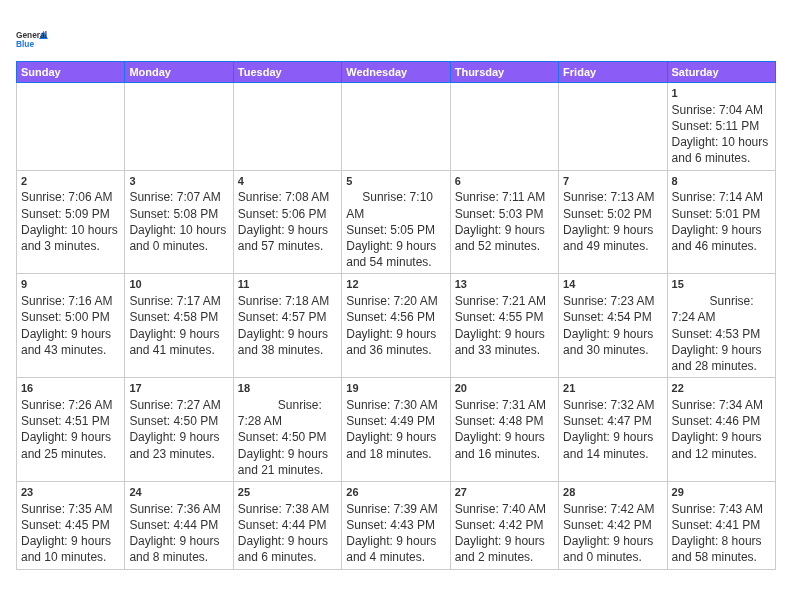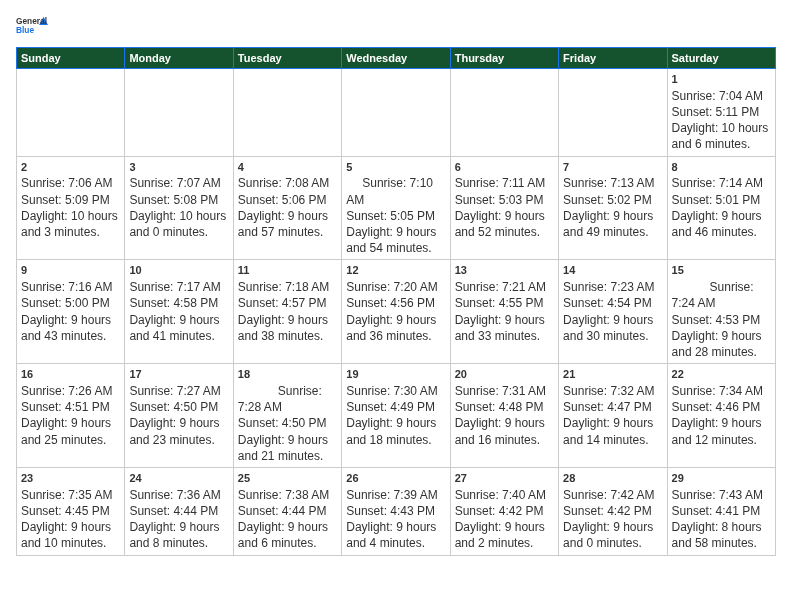--- a/index.html
+++ b/index.html
@@ -14,7 +14,7 @@
       width: 792px;
       height: 612px;
       background: #fff;
-      padding: 11px 16px 10px 16px;
+      padding: 25px 16px 10px 16px;
     }
     .header {
       display: flex;

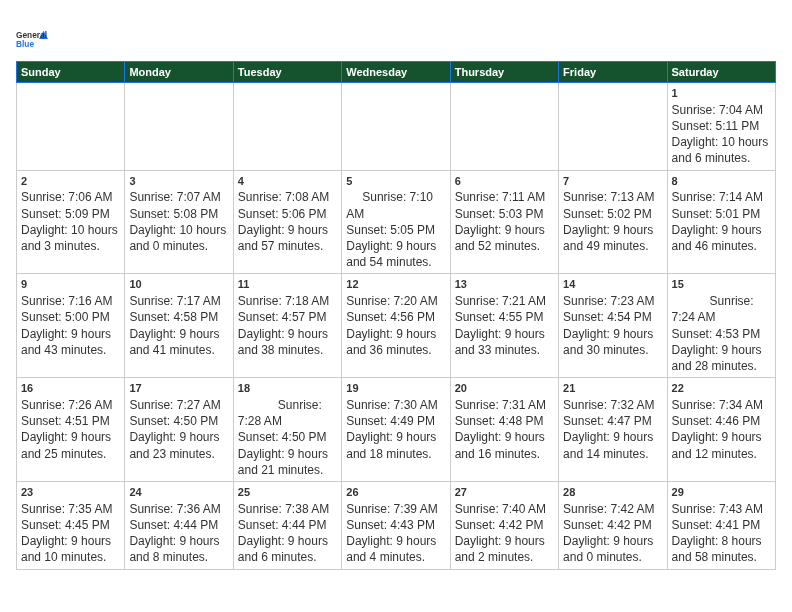--- a/index.html
+++ b/index.html
@@ -50,7 +50,7 @@
       font-size: 10px;
     }
     .calendar thead th {
-      background: #14532d;
+      background: #8b5cf6;
       color: #fff;
       padding: 4px 4px;
       text-align: left;

